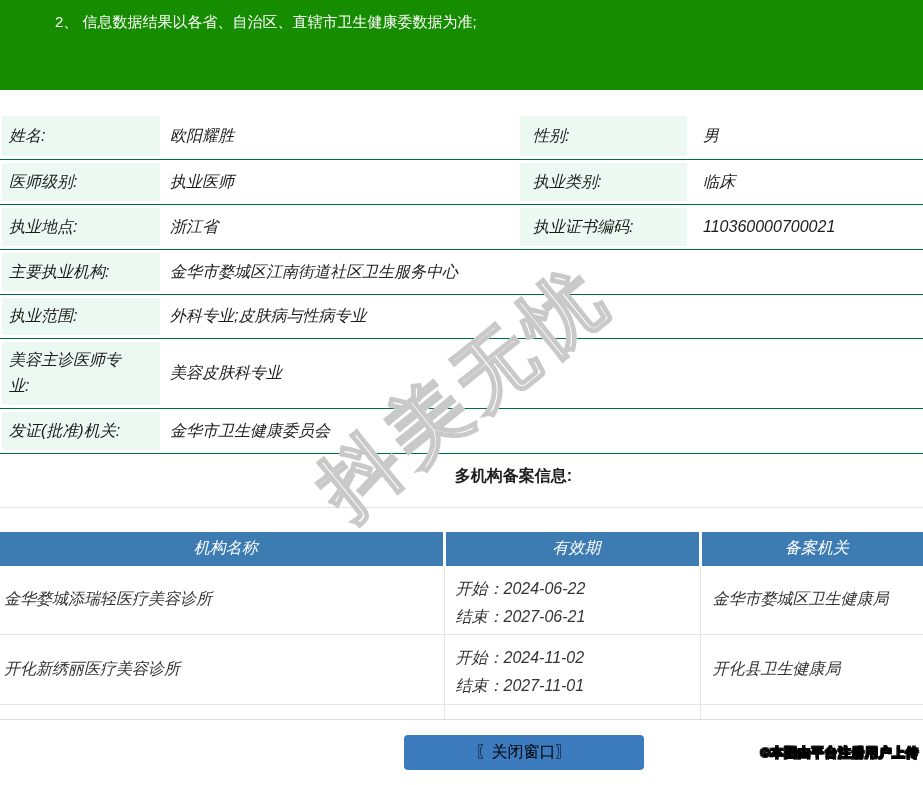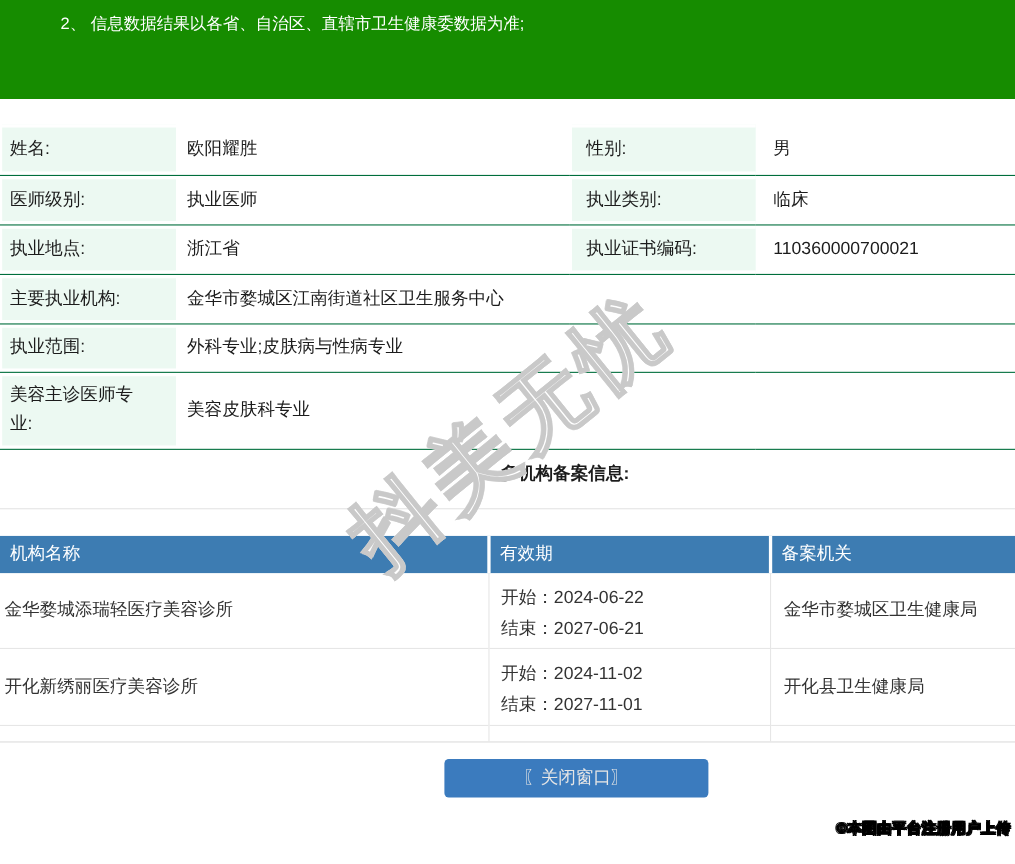--- a/index.html
+++ b/index.html
@@ -18,7 +18,7 @@
   .notice .seg-bold { font-weight:bold; }
 
   
-  table { border-collapse:collapse; table-layout:fixed; }
+  table { border-collapse:collapse; table-layout:fixed;font-style:italic; }
   .t1 { width:923px; margin-top:23px; font-size:16px; }
   .t1 tr { border-bottom:1px solid #006e3c; }
   .t1 td { vertical-align:middle; overflow:hidden; line-height:26px; }

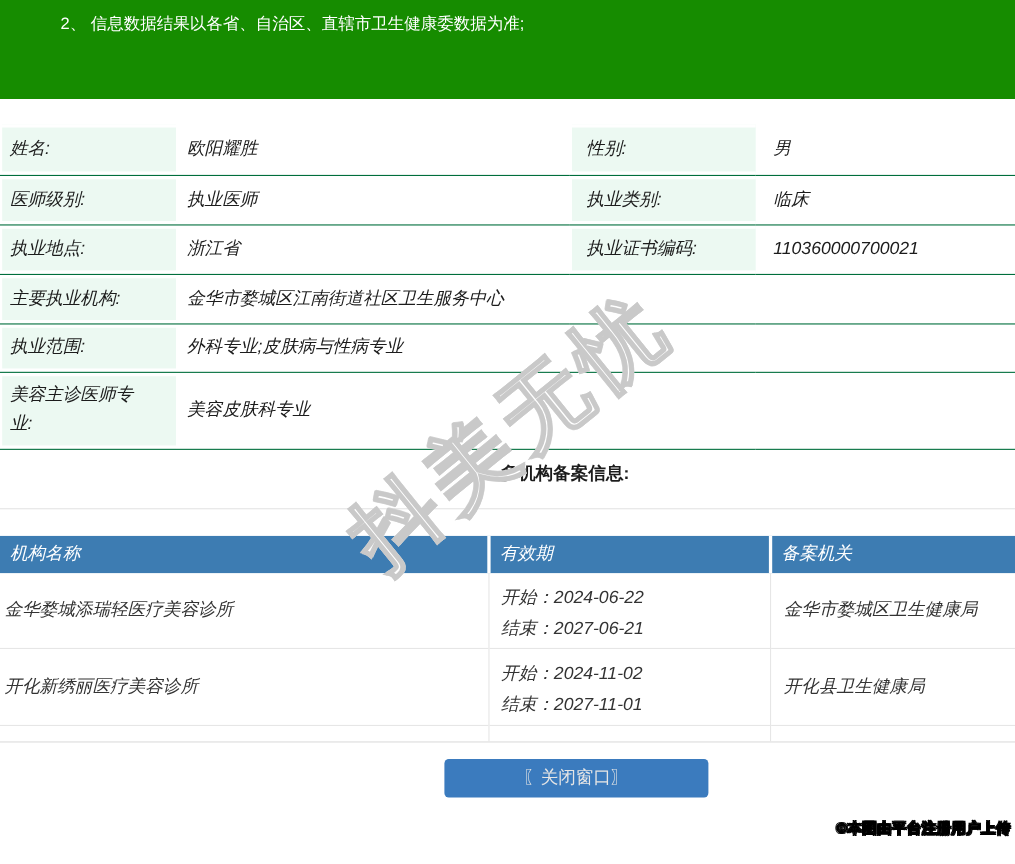--- a/index.html
+++ b/index.html
@@ -125,6 +125,10 @@
       <td class="lbl h70">美容主诊医师专业:</td>
       <td class="v1 h70" colspan="3">美容皮肤科专业</td>
     </tr>
+    <tr>
+      <td class="lbl h45">发证(批准)机关:</td>
+      <td class="v1 h45" colspan="3">金华市卫生健康委员会</td>
+    </tr>
   </tbody>
     </table>
 

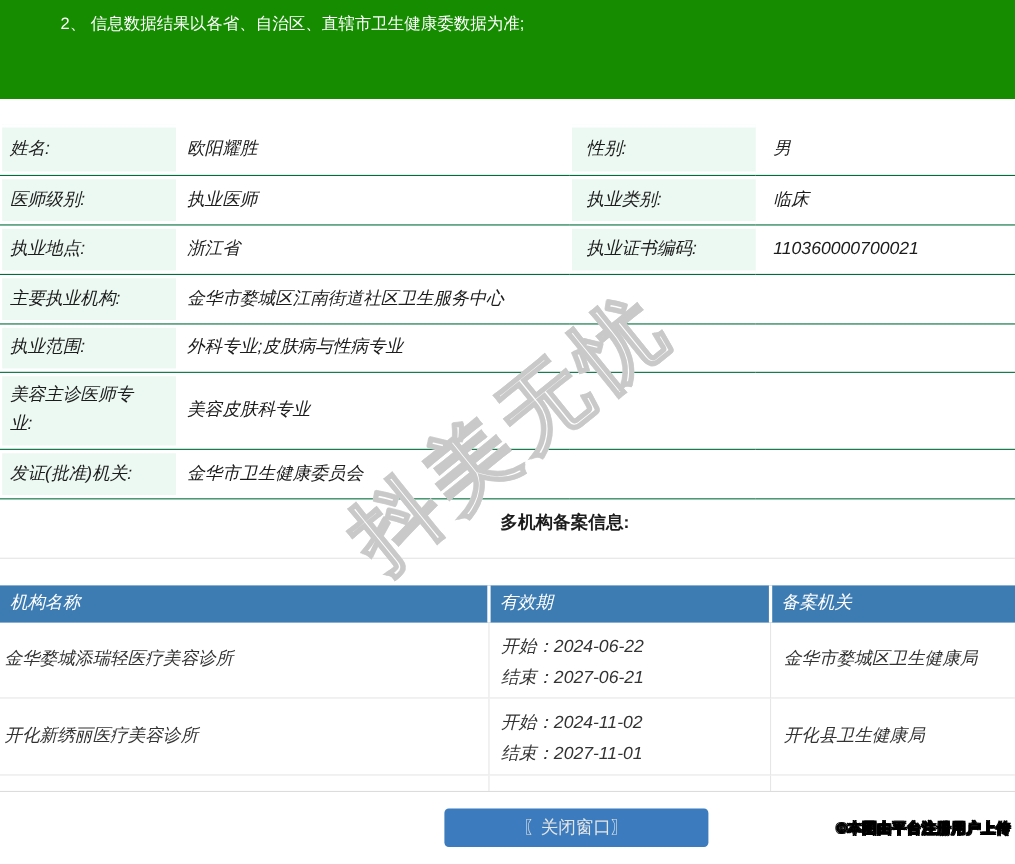--- a/index.html
+++ b/index.html
@@ -43,7 +43,7 @@
   .t2 { width:923px; font-size:16px; color:#333; }
   .t2 th {
     background:#3d7cb2; color:#fff; font-weight:normal; height:34px;
-    text-align:left; padding-left:9px; font-size:16px;margin-top:37px;
+    text-align:center; padding-left:9px; font-size:16px;margin-top:37px;
   }
   .t2 th + th { border-left:3px solid #fff; }
   .t2 tbody tr { border-bottom:1px solid #e6e6e6; }

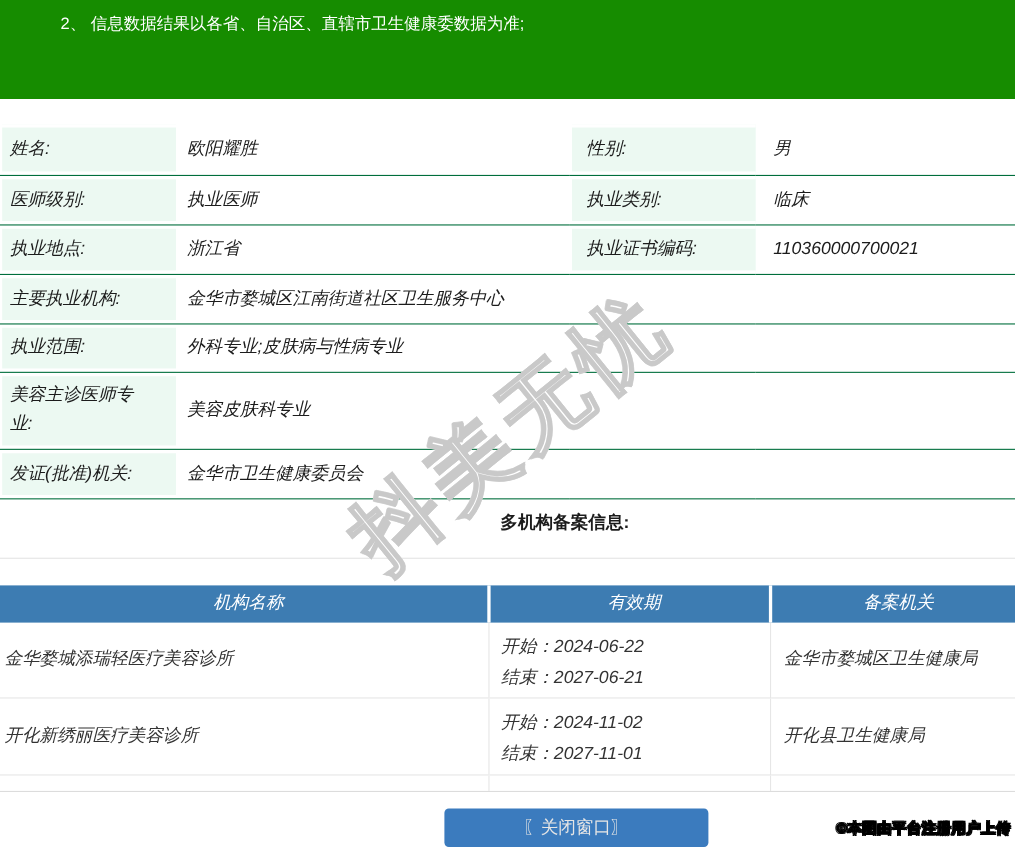--- a/index.html
+++ b/index.html
@@ -57,7 +57,7 @@
   
   .btnrow { margin-top:15px; text-align:center; position:relative; left:62px; }
   .btn {
-    width:240px; height:35px; background:#3b7bbe; color:#e5e5e5; font-size:16px;
+    width:240px; height:35px; background:#3b7bbe; color:#000000; font-size:16px;
     border:none; border-radius:4px; cursor:pointer; font-family:inherit;
   }
 

